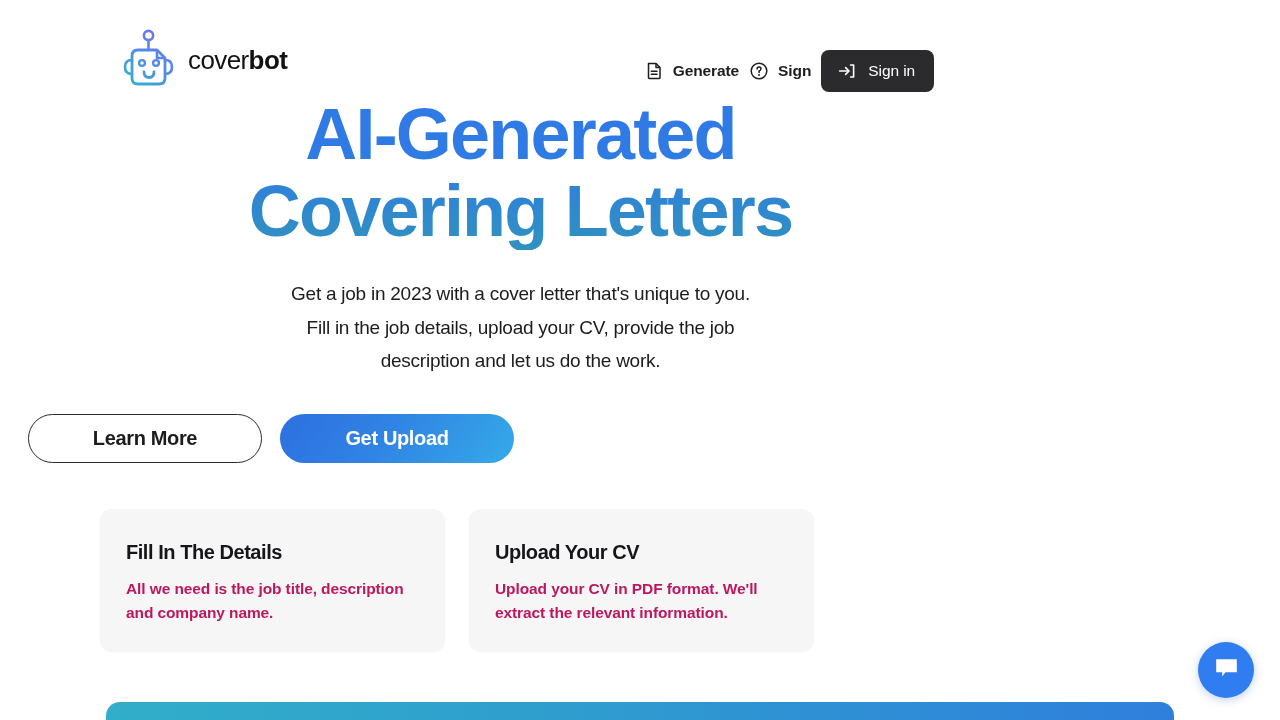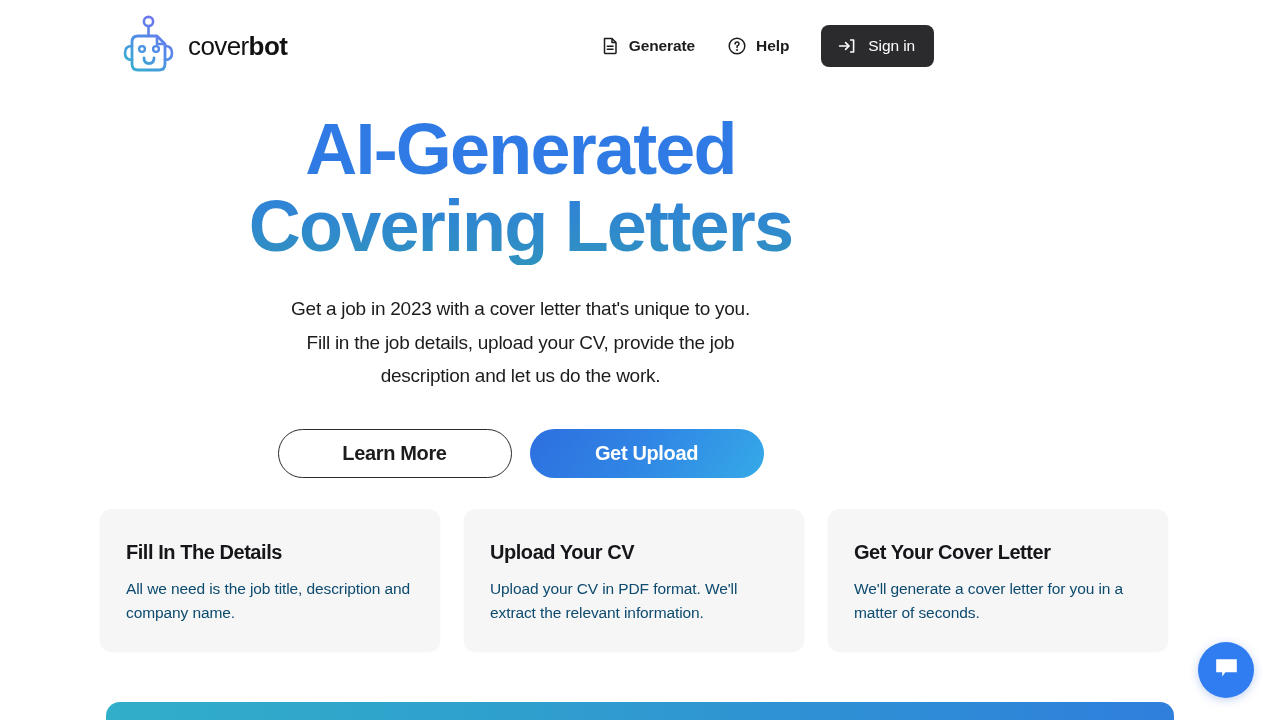--- a/index.html
+++ b/index.html
@@ -32,7 +32,7 @@
     height: 92px;
     padding: 0 106px 0 118px;
     display: flex;
-    align-items: center;
+    align-items: flex-end;
     justify-content: space-between;
   }
 

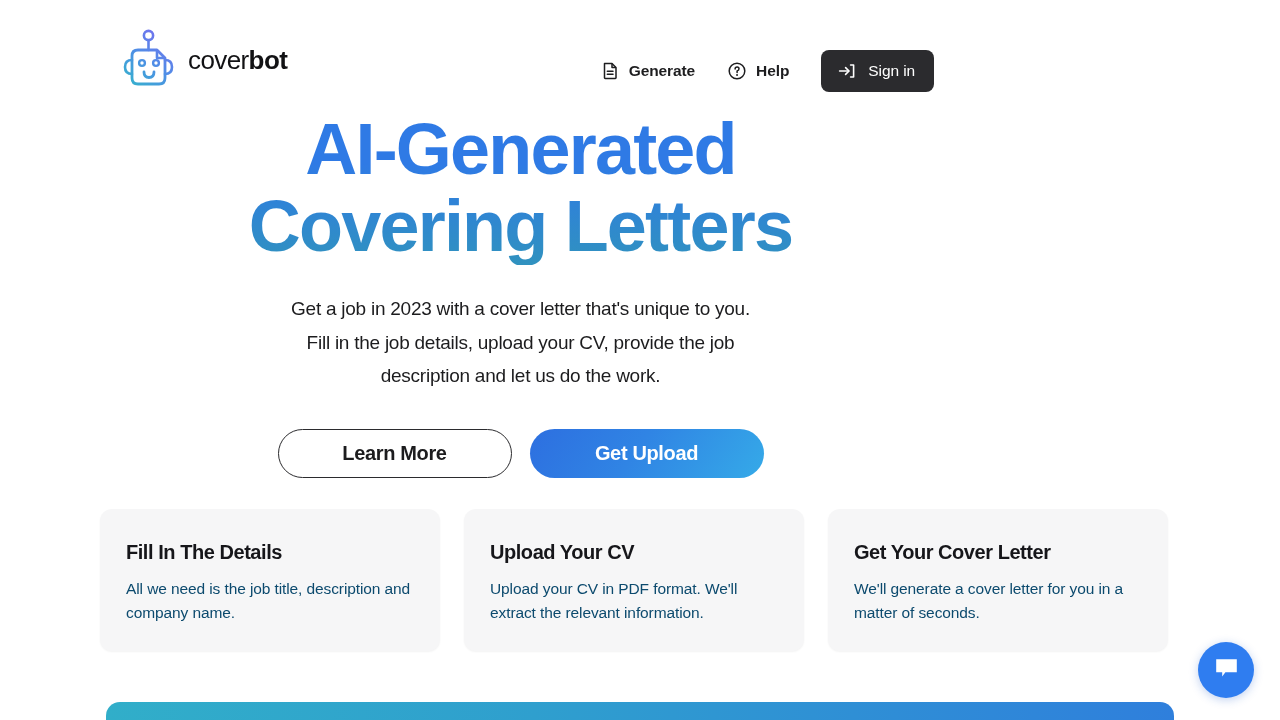--- a/index.html
+++ b/index.html
@@ -57,7 +57,7 @@
   .nav {
     display: flex;
     align-items: center;
-    gap: 32px;
+    gap: 10px;
   }
 
   .nav-link {

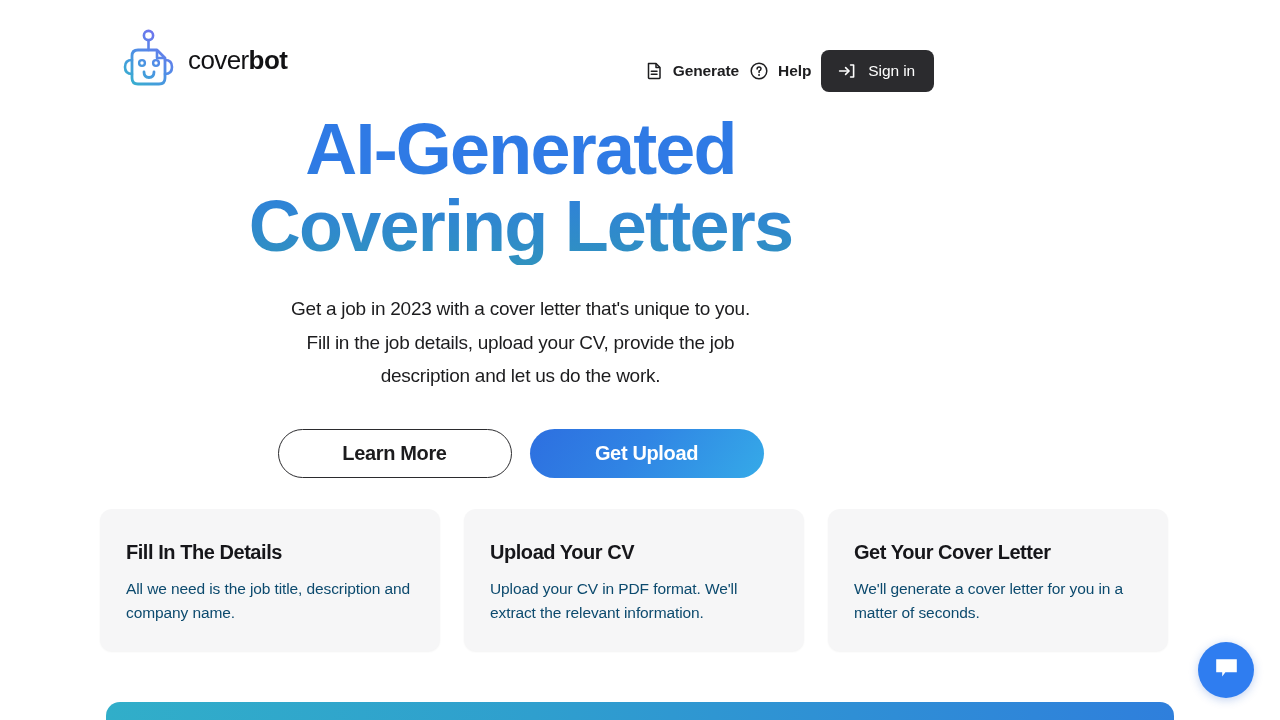--- a/index.html
+++ b/index.html
@@ -271,7 +271,7 @@
             <circle cx="10.05" cy="14" r="0.95" fill="#1d1d1f"></circle>
           </svg>
         </span>
-        <span>Help</span>
+        <span>Sign</span>
       </div>
 
       <button class="signin-btn">

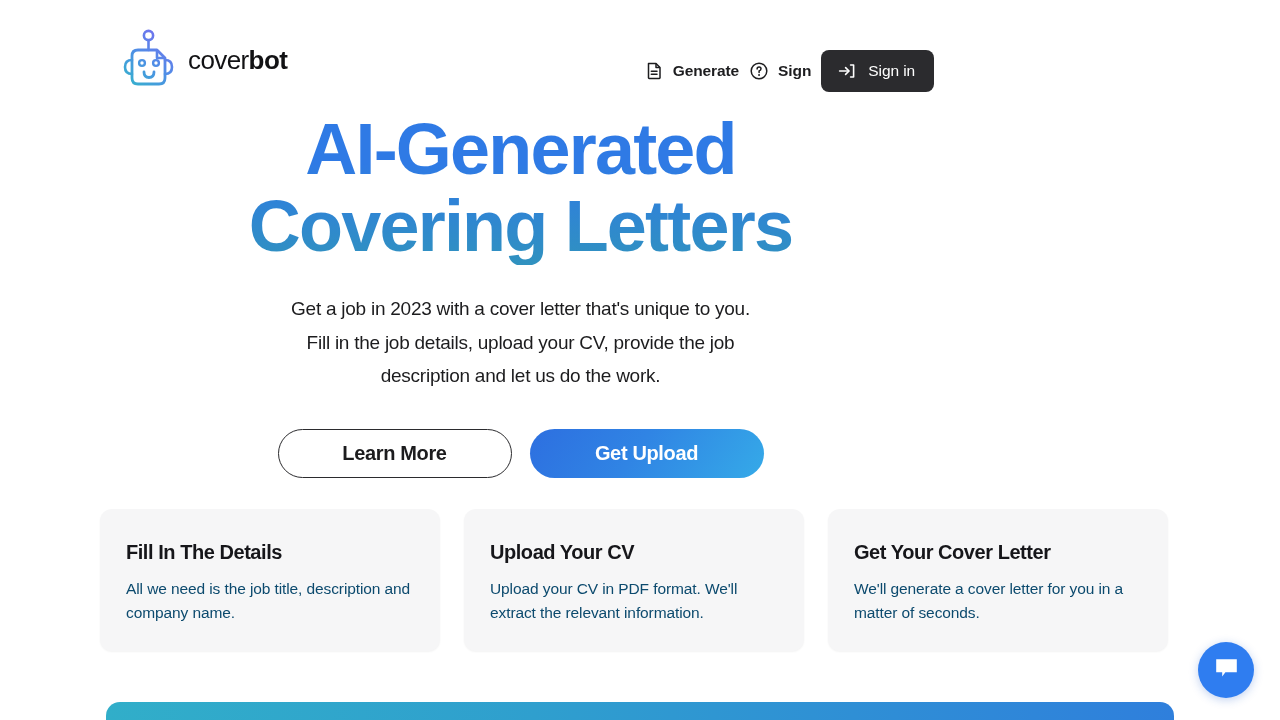--- a/index.html
+++ b/index.html
@@ -98,7 +98,6 @@
     left: 0;
     width: 1041px;
     text-align: center;
-    margin-top: 15px;
   }
 
   .hero-title {

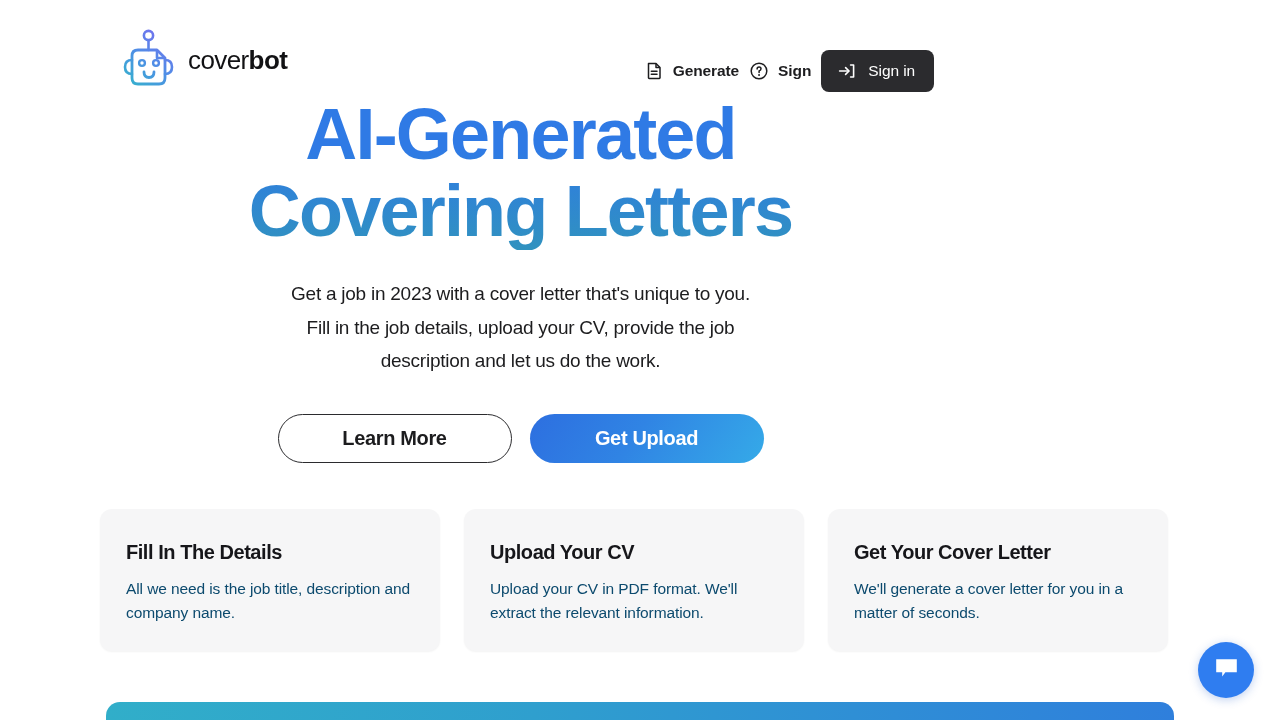--- a/index.html
+++ b/index.html
@@ -125,8 +125,9 @@
     margin-top: 36px;
     display: flex;
     align-items: center;
-    justify-content: center;
+    justify-content: flex-start;
     gap: 18px;
+    padding-left: 28px;
   }
 
   .btn {

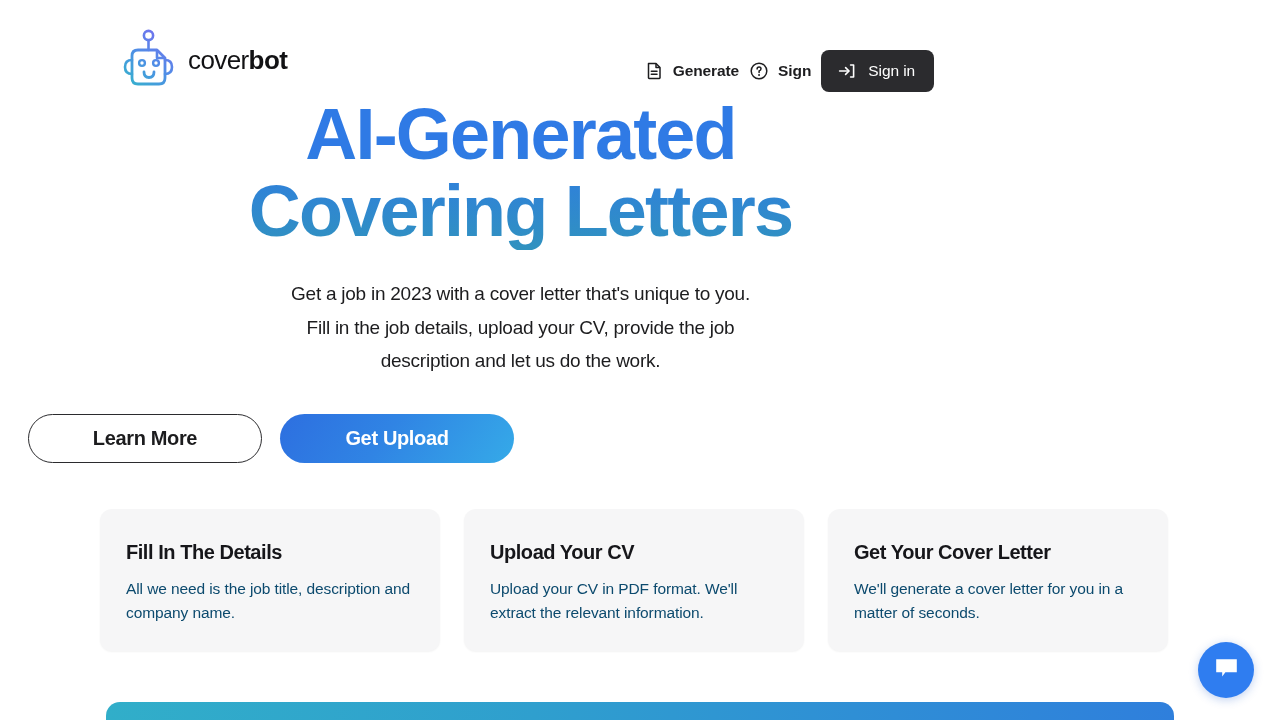--- a/index.html
+++ b/index.html
@@ -320,10 +320,6 @@
       <div class="card-text">Upload your CV in PDF format. We'll extract the relevant information.</div>
     </div>
 
-    <div class="card">
-      <div class="card-title">Get Your Cover Letter</div>
-      <div class="card-text">We'll generate a cover letter for you in a matter of seconds.</div>
-    </div>
 
   </div>
 

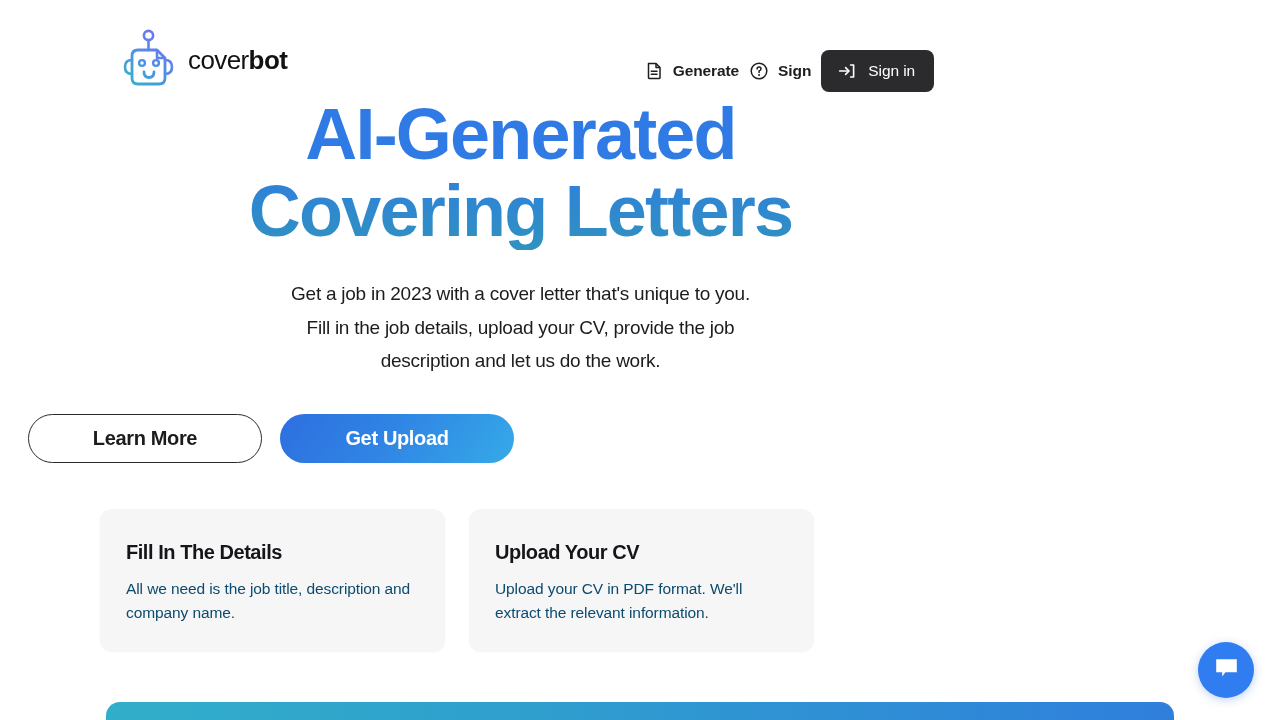--- a/index.html
+++ b/index.html
@@ -187,8 +187,9 @@
     margin-top: 13px;
     font-size: 15.5px;
     line-height: 23.5px;
-    color: #0c4a6e;
+    color: #be185d;
     letter-spacing: -0.1px;
+    font-weight: bold;
   }
 
   

